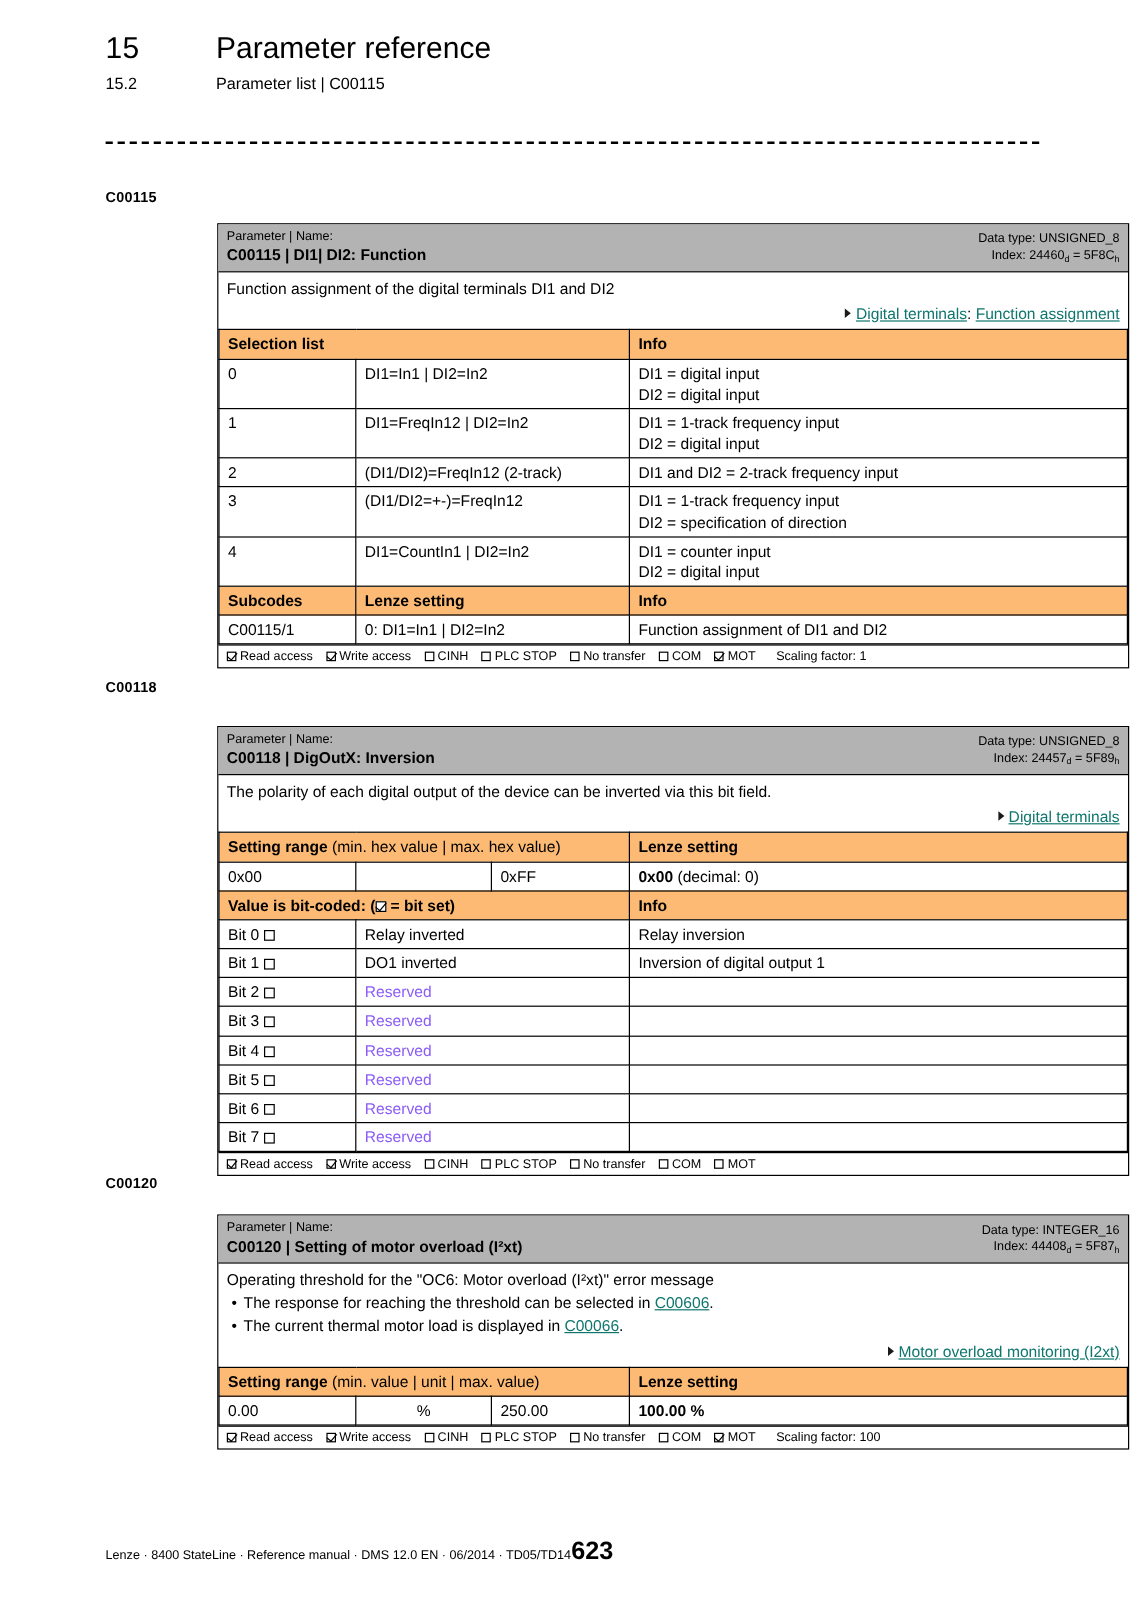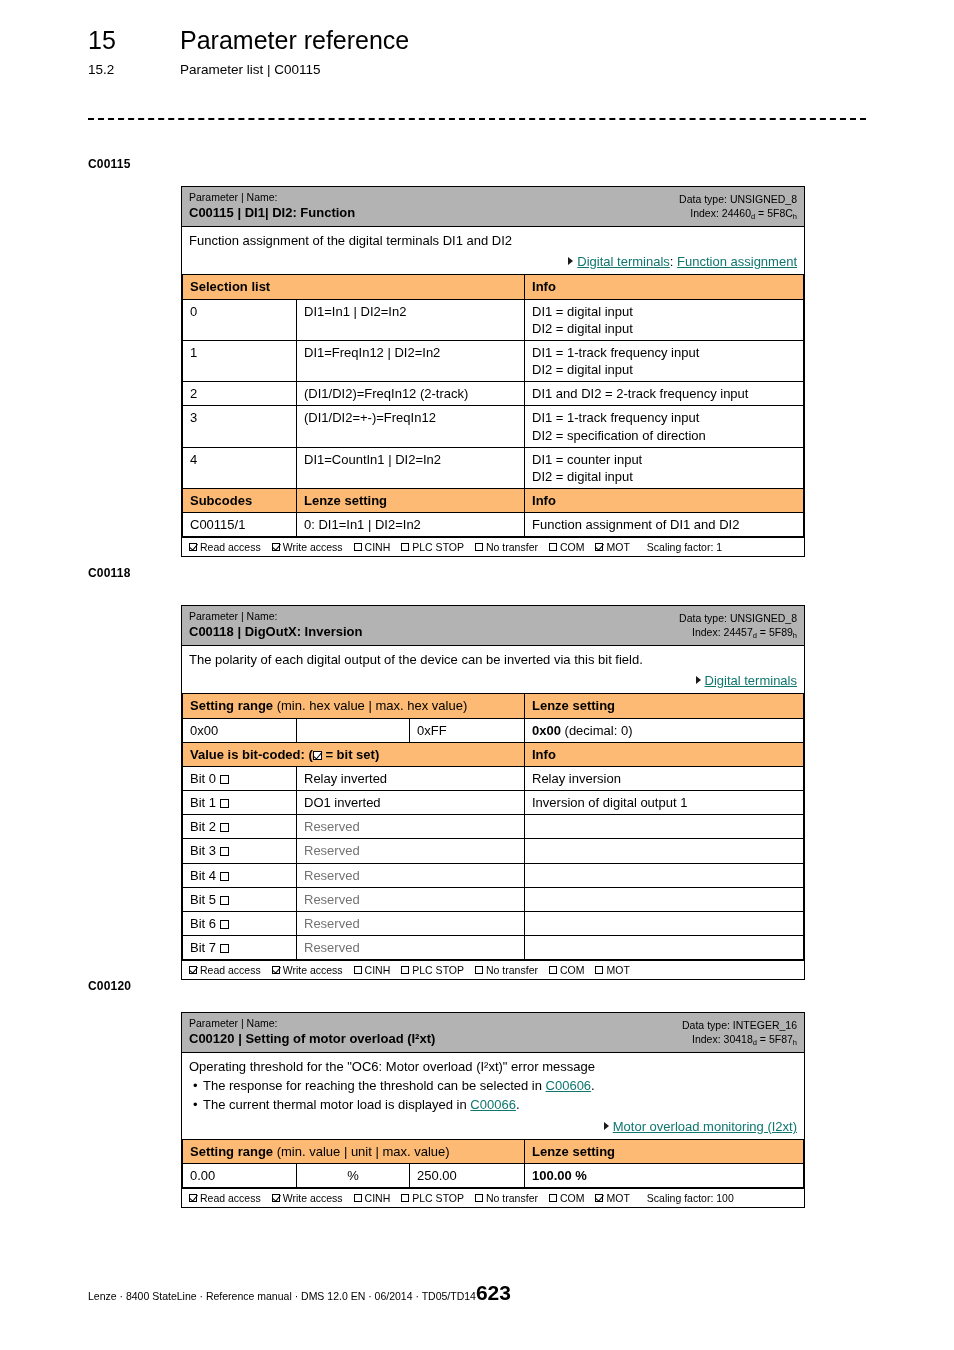--- a/index.html
+++ b/index.html
@@ -64,7 +64,7 @@
   .param-block {
     position: absolute;
     left: 181px;
-    width: 624px;
+    width: 760px;
     border: 1px solid #000000;
     box-sizing: border-box;
     background: #ffffff;

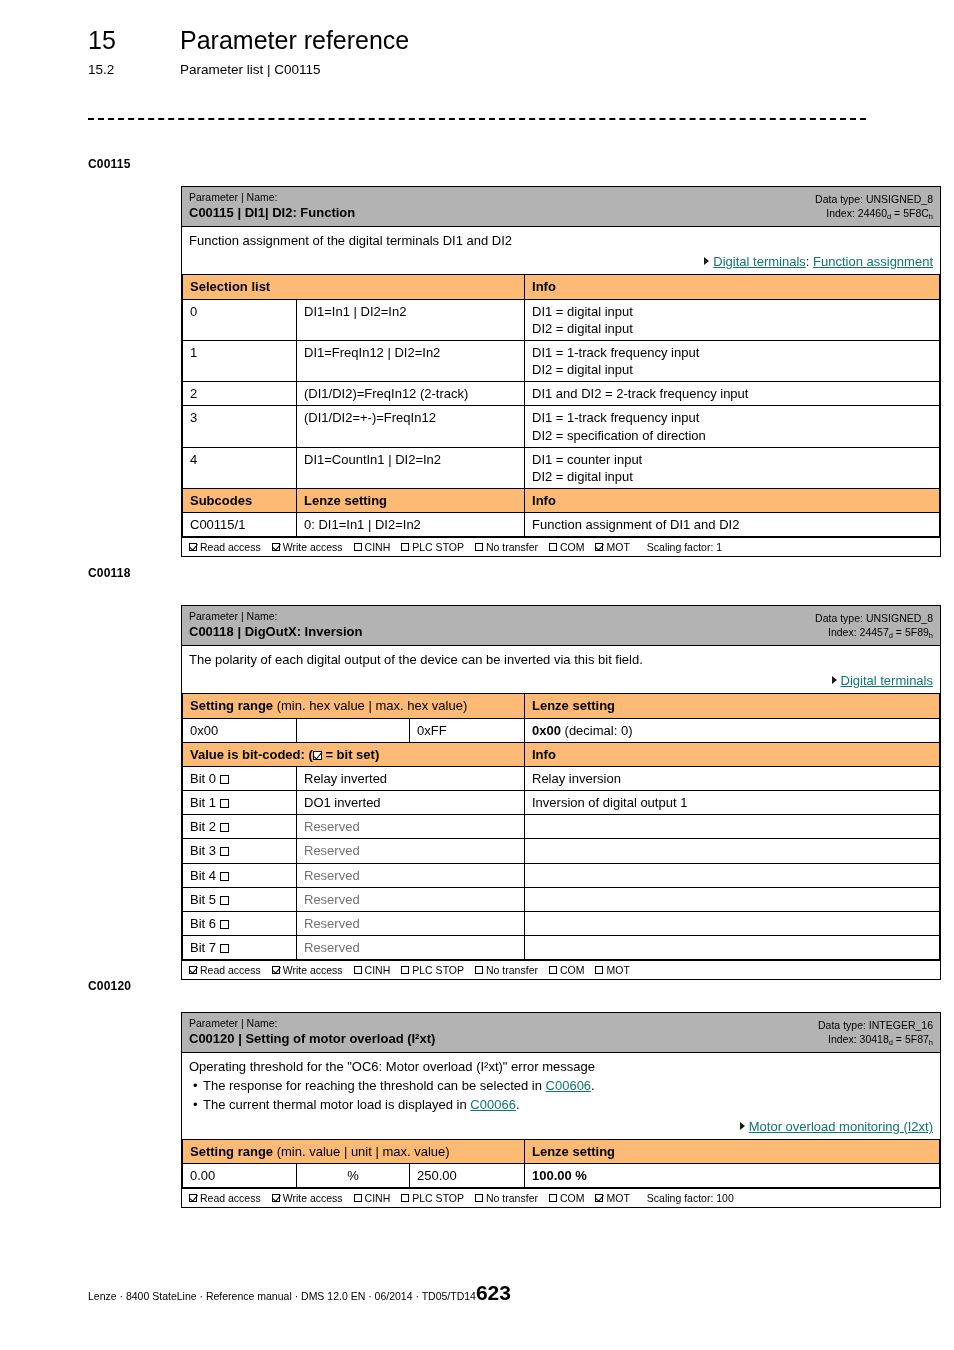--- a/index.html
+++ b/index.html
@@ -176,7 +176,7 @@
   }
   .num-cell { text-align: right; }
   .bold-cell { font-weight: bold; }
-  .reserved { color: #737373; }
+  .reserved { color: #8b5cf6; }
   .multi-line { white-space: pre-line; }
 
   

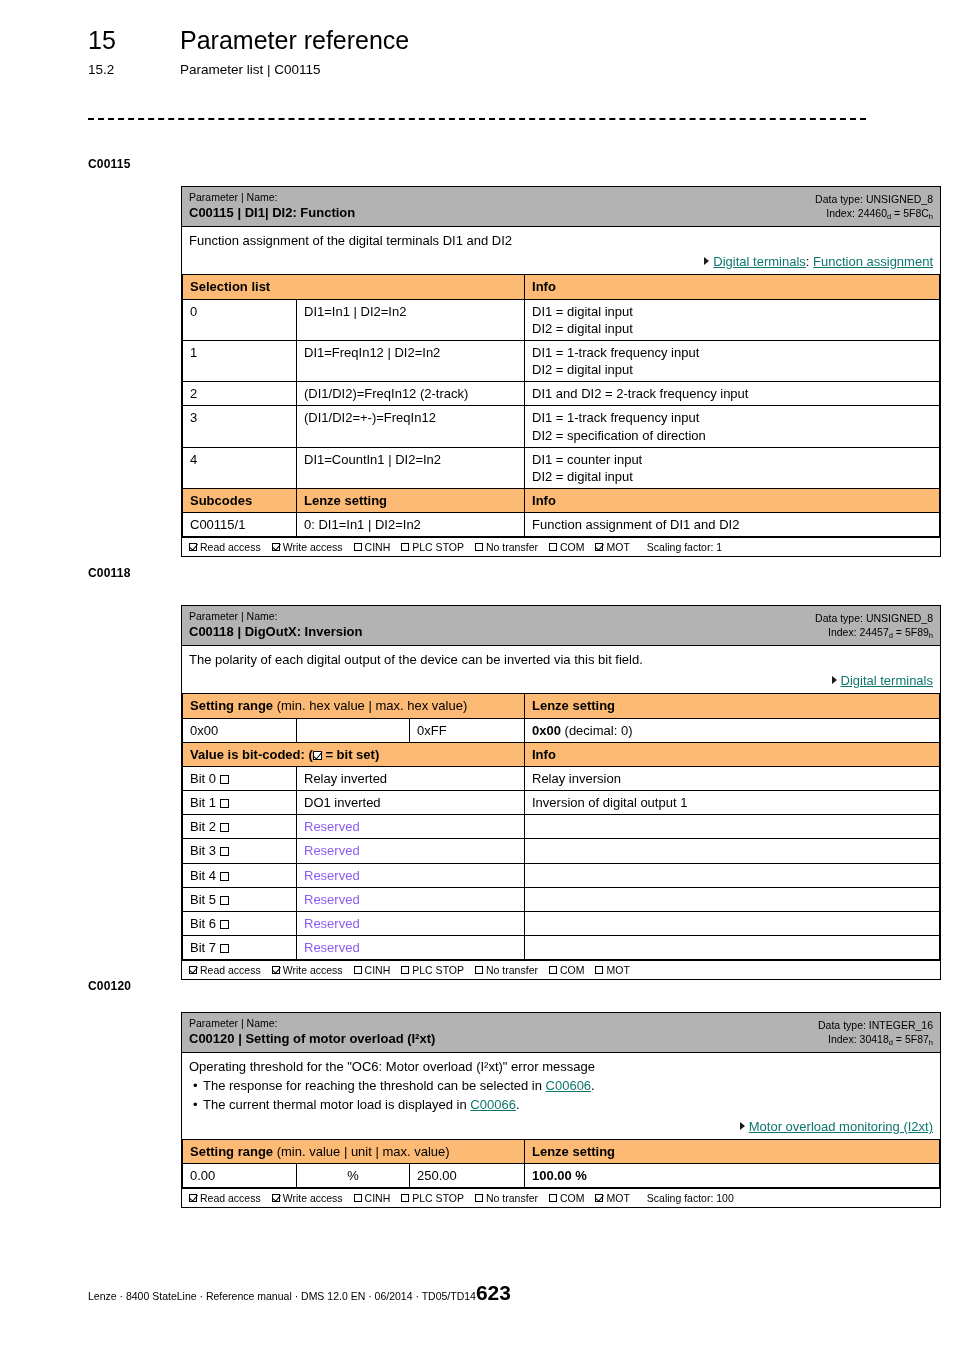--- a/index.html
+++ b/index.html
@@ -484,7 +484,7 @@
         </div>
         <div class="pb-title-right">
           <div>Data type: INTEGER_16</div>
-          <div><span>Index: </span><span>30418</span><sub>d</sub><span> = </span><span>5F87</span><sub>h</sub></div>
+          <div><span>Index: </span><span>44408</span><sub>d</sub><span> = </span><span>5F87</span><sub>h</sub></div>
         </div>
       </div>
       <div class="pb-desc">

